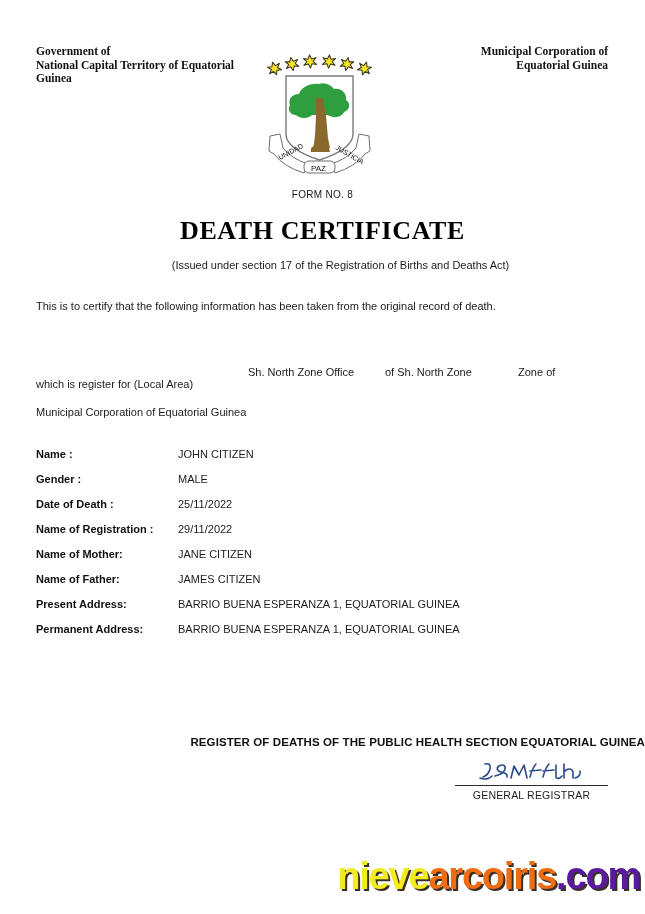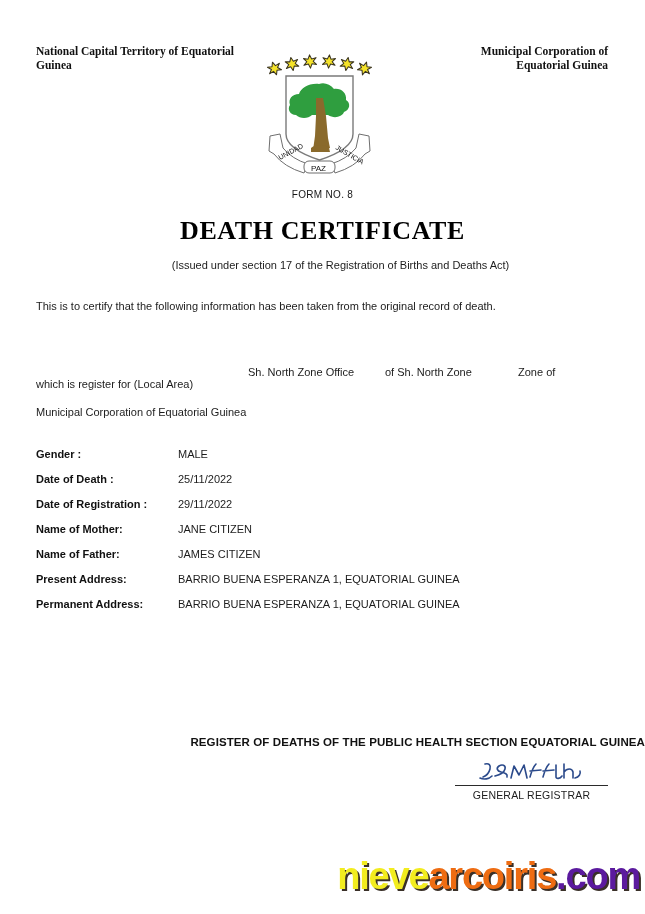--- a/index.html
+++ b/index.html
@@ -209,6 +209,7 @@
 <div id="page">
 
   <div class="hdr-left">
+    <div>Government of</div>
     <div>National Capital Territory of Equatorial</div>
     <div>Guinea</div>
   </div>

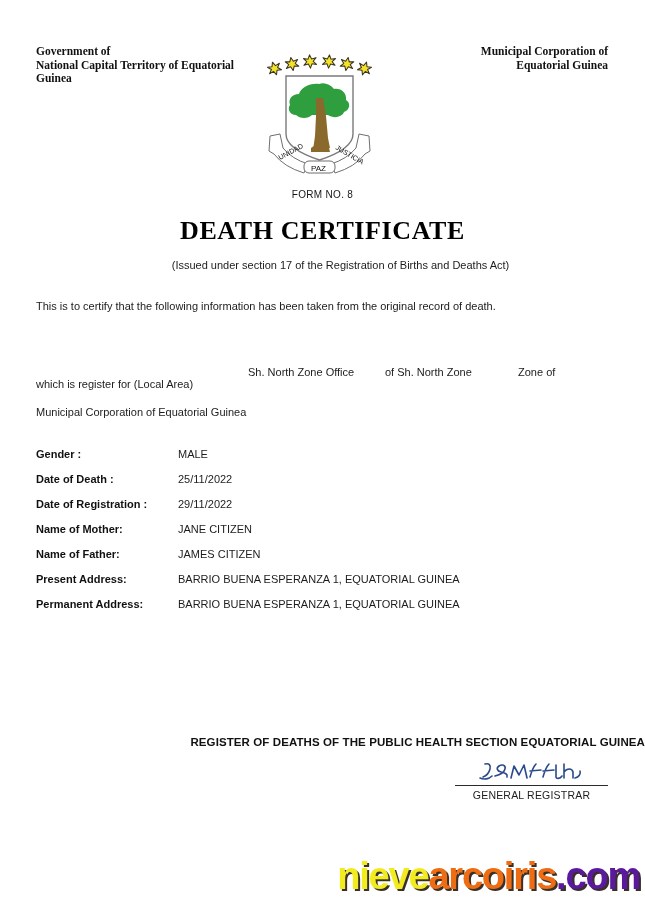--- a/index.html
+++ b/index.html
@@ -265,6 +265,10 @@
   <div class="muni-line">Municipal Corporation of Equatorial Guinea</div>
 
   <div id="fields">
+    <div class="field-row">
+      <span class="field-label">Name :</span>
+      <span class="field-value">JOHN CITIZEN</span>
+    </div>
     <div class="field-row">
       <span class="field-label">Gender :</span>
       <span class="field-value">MALE</span>

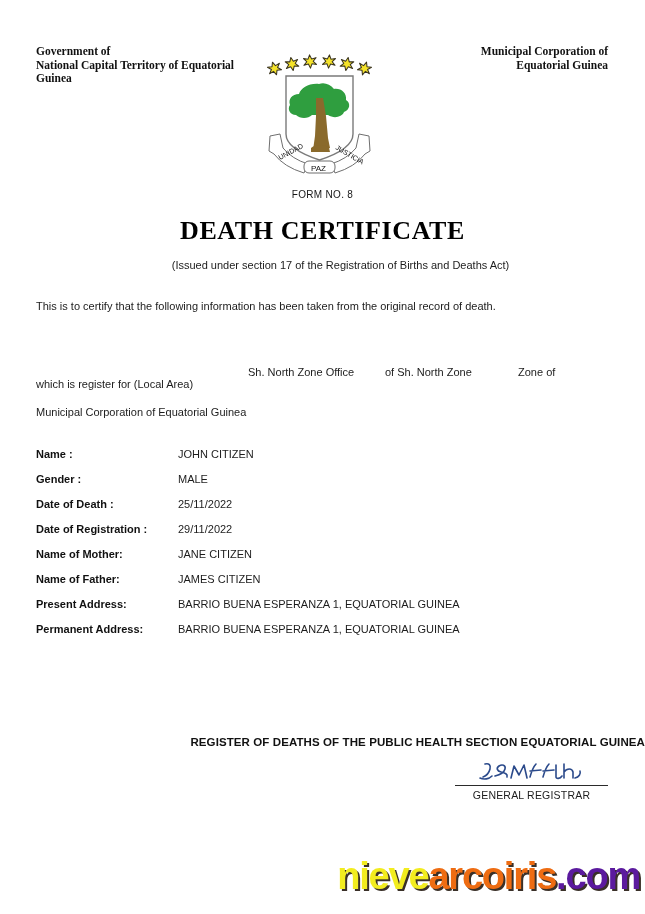--- a/index.html
+++ b/index.html
@@ -278,7 +278,7 @@
       <span class="field-value">25/11/2022</span>
     </div>
     <div class="field-row">
-      <span class="field-label">Date of Registration :</span>
+      <span class="field-label">Name of Registration :</span>
       <span class="field-value">29/11/2022</span>
     </div>
     <div class="field-row">

